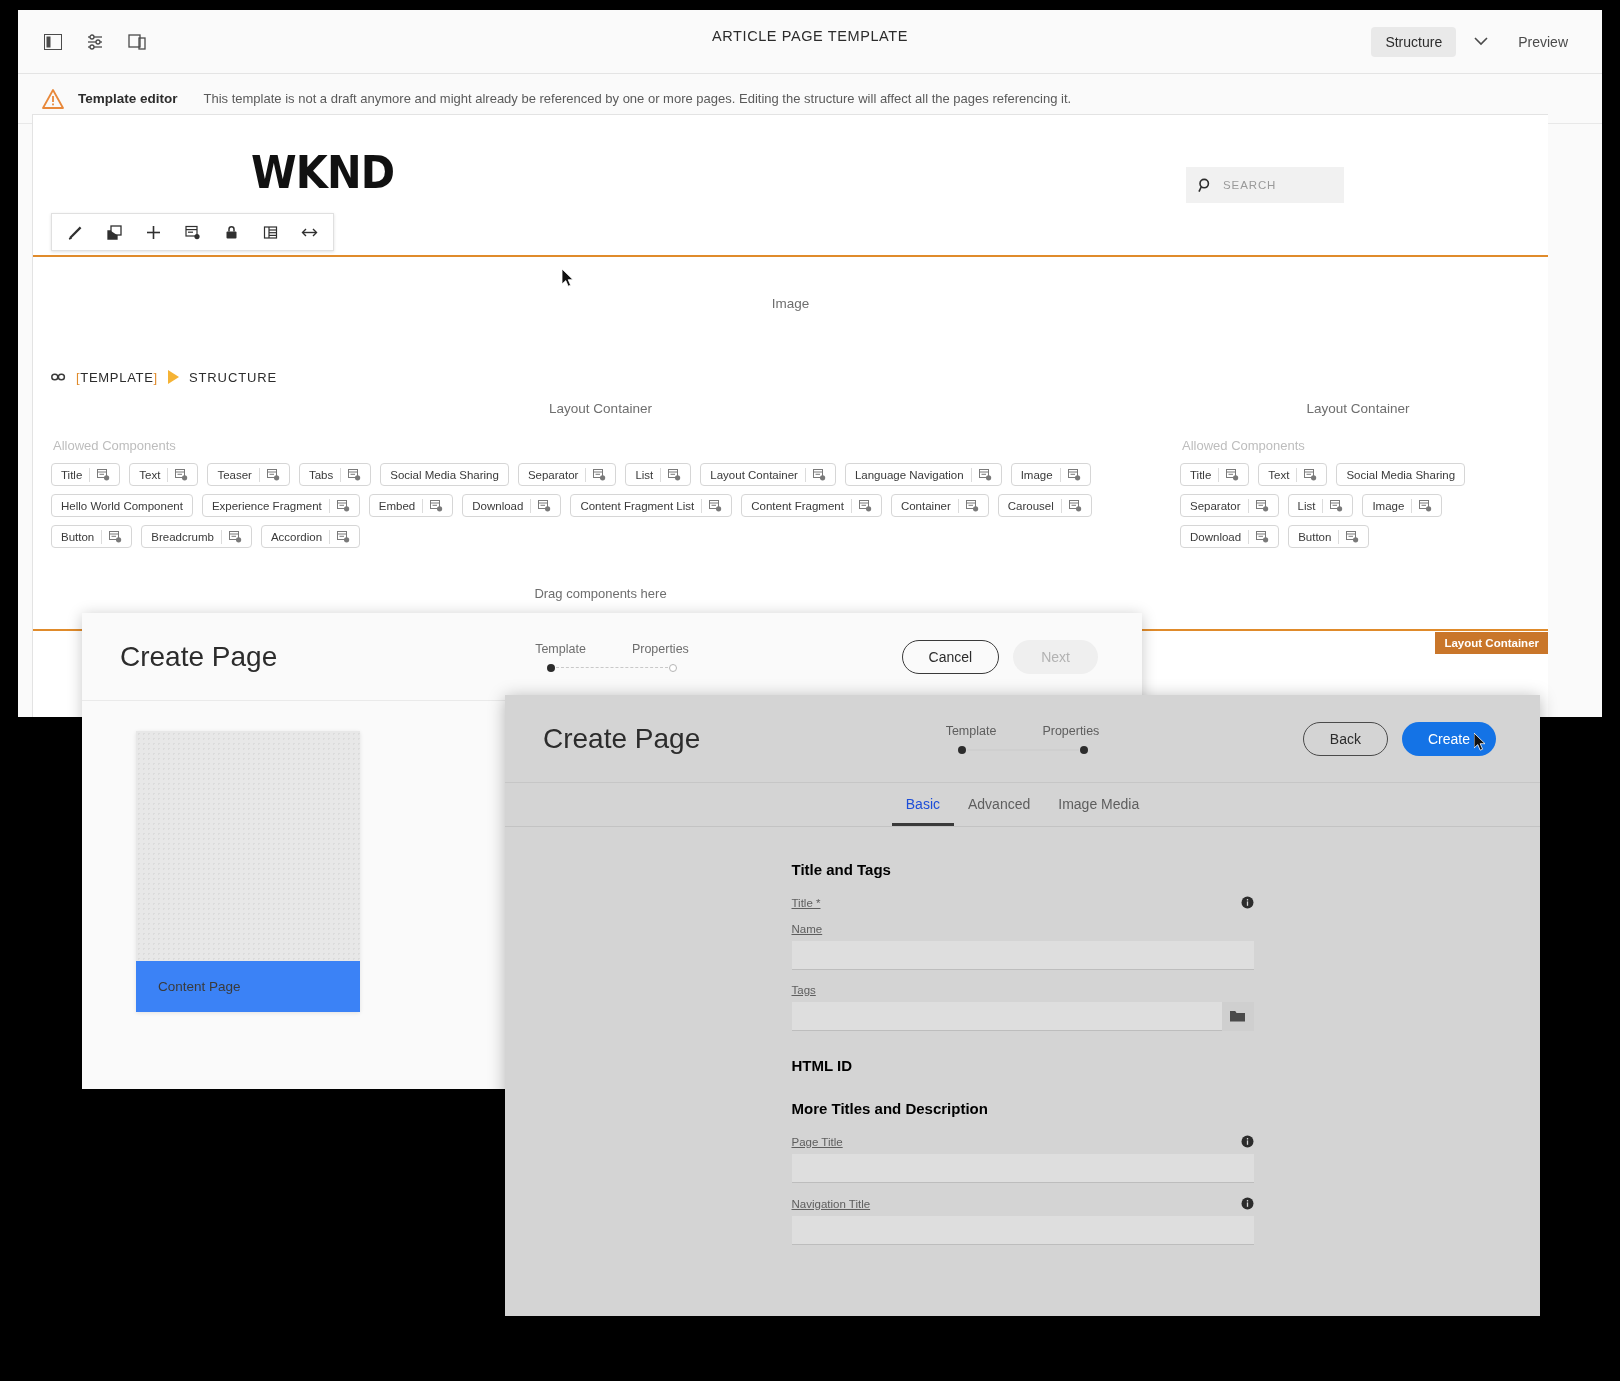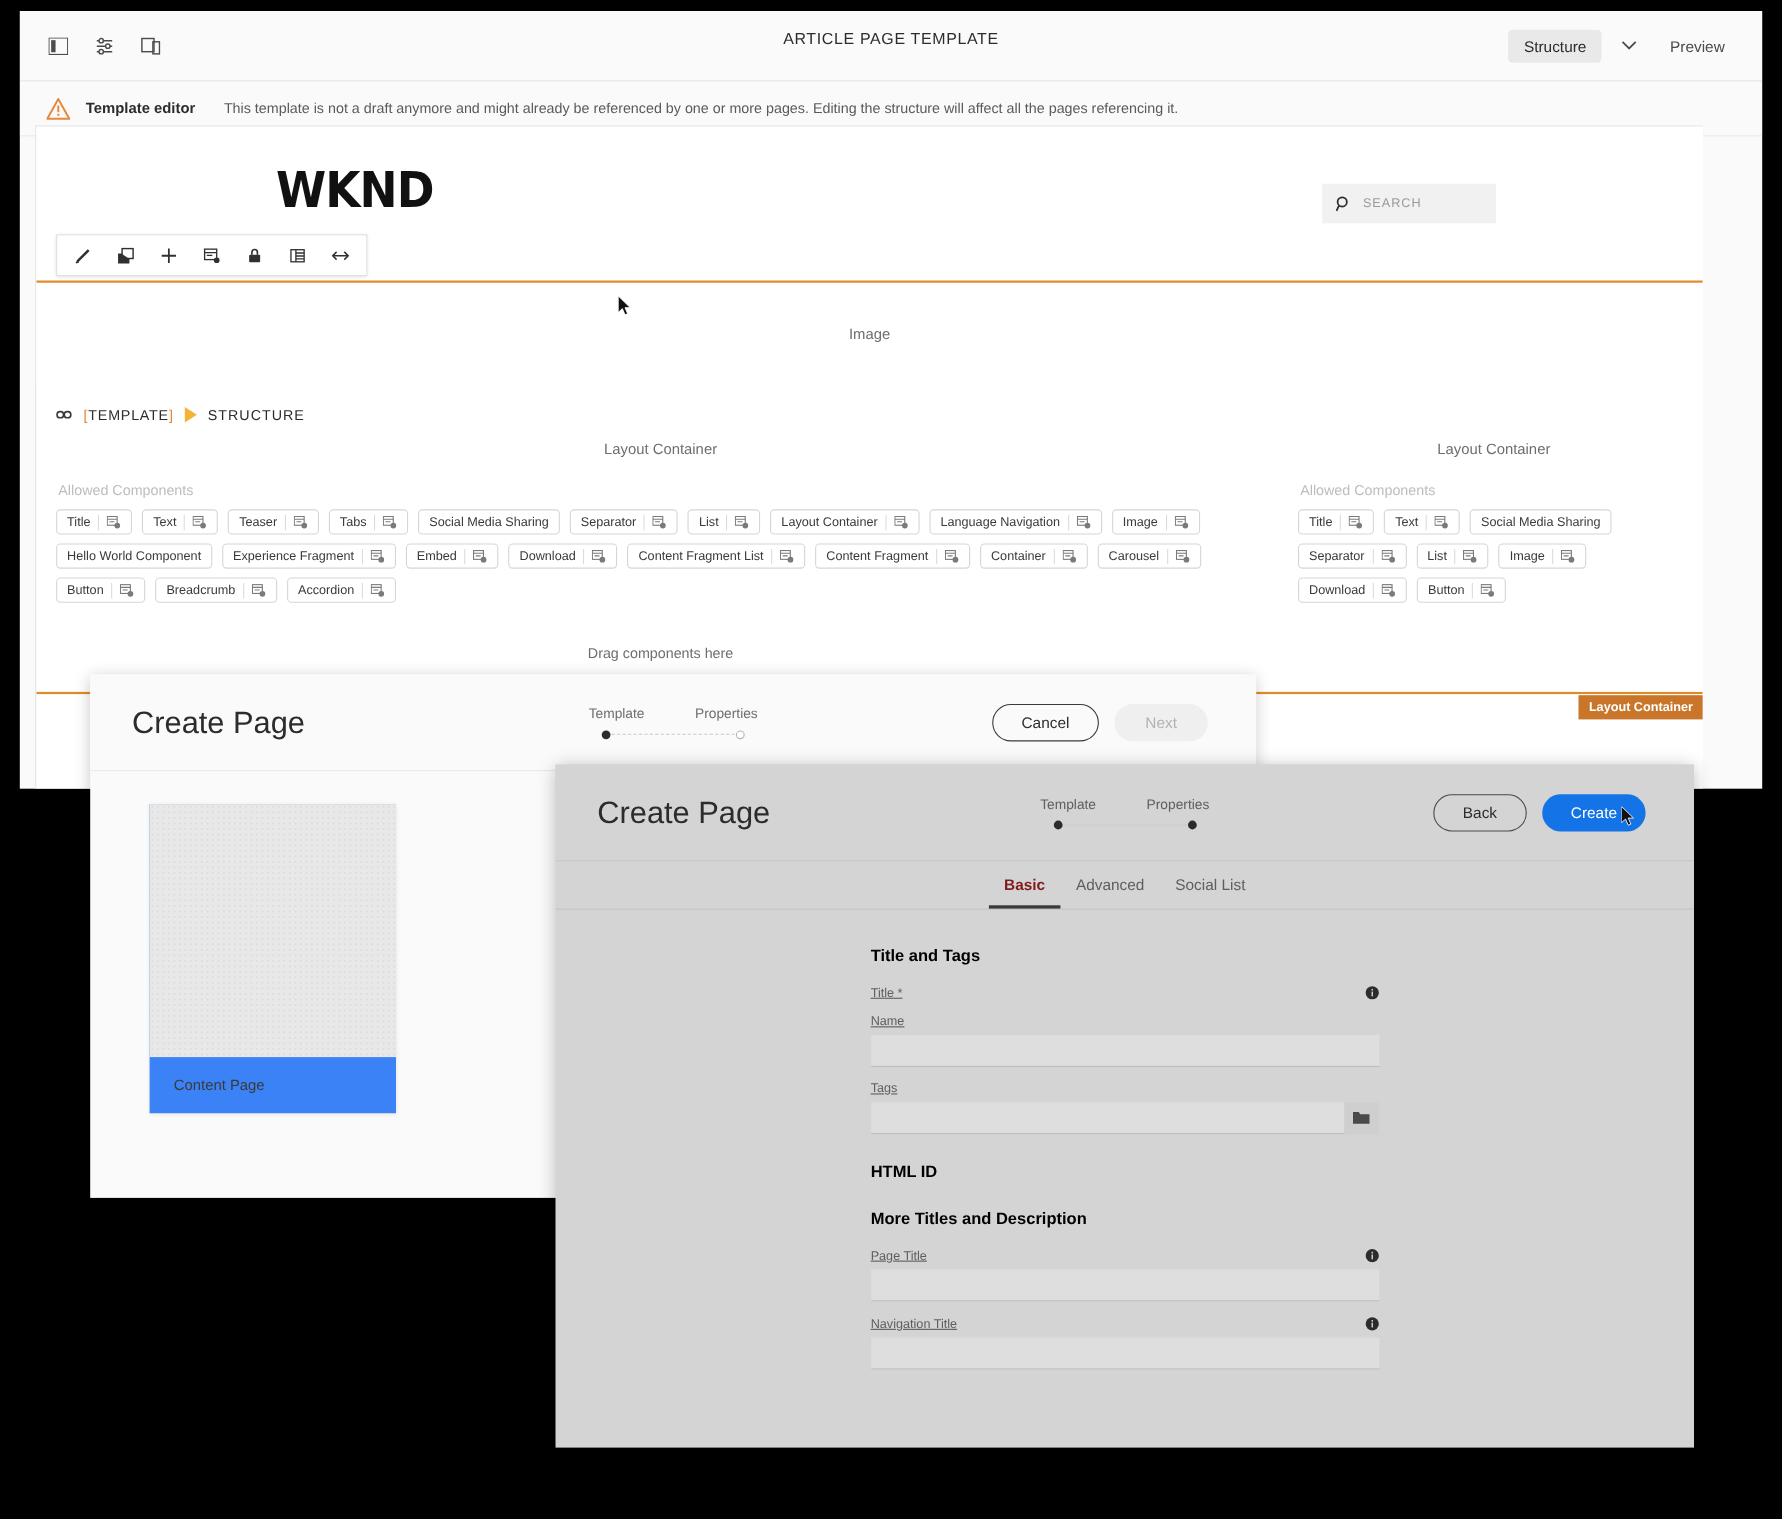--- a/index.html
+++ b/index.html
@@ -74,7 +74,7 @@
     transform-origin: left top;
   }
   .search-box {
-    position:absolute; right: 188px; top: 52px;
+    position:absolute; right: 204px; top: 52px;
     width: 158px; height: 36px; background:#f1f1f1;
     display:flex; align-items:center; gap: 10px; padding-left: 12px;
   }

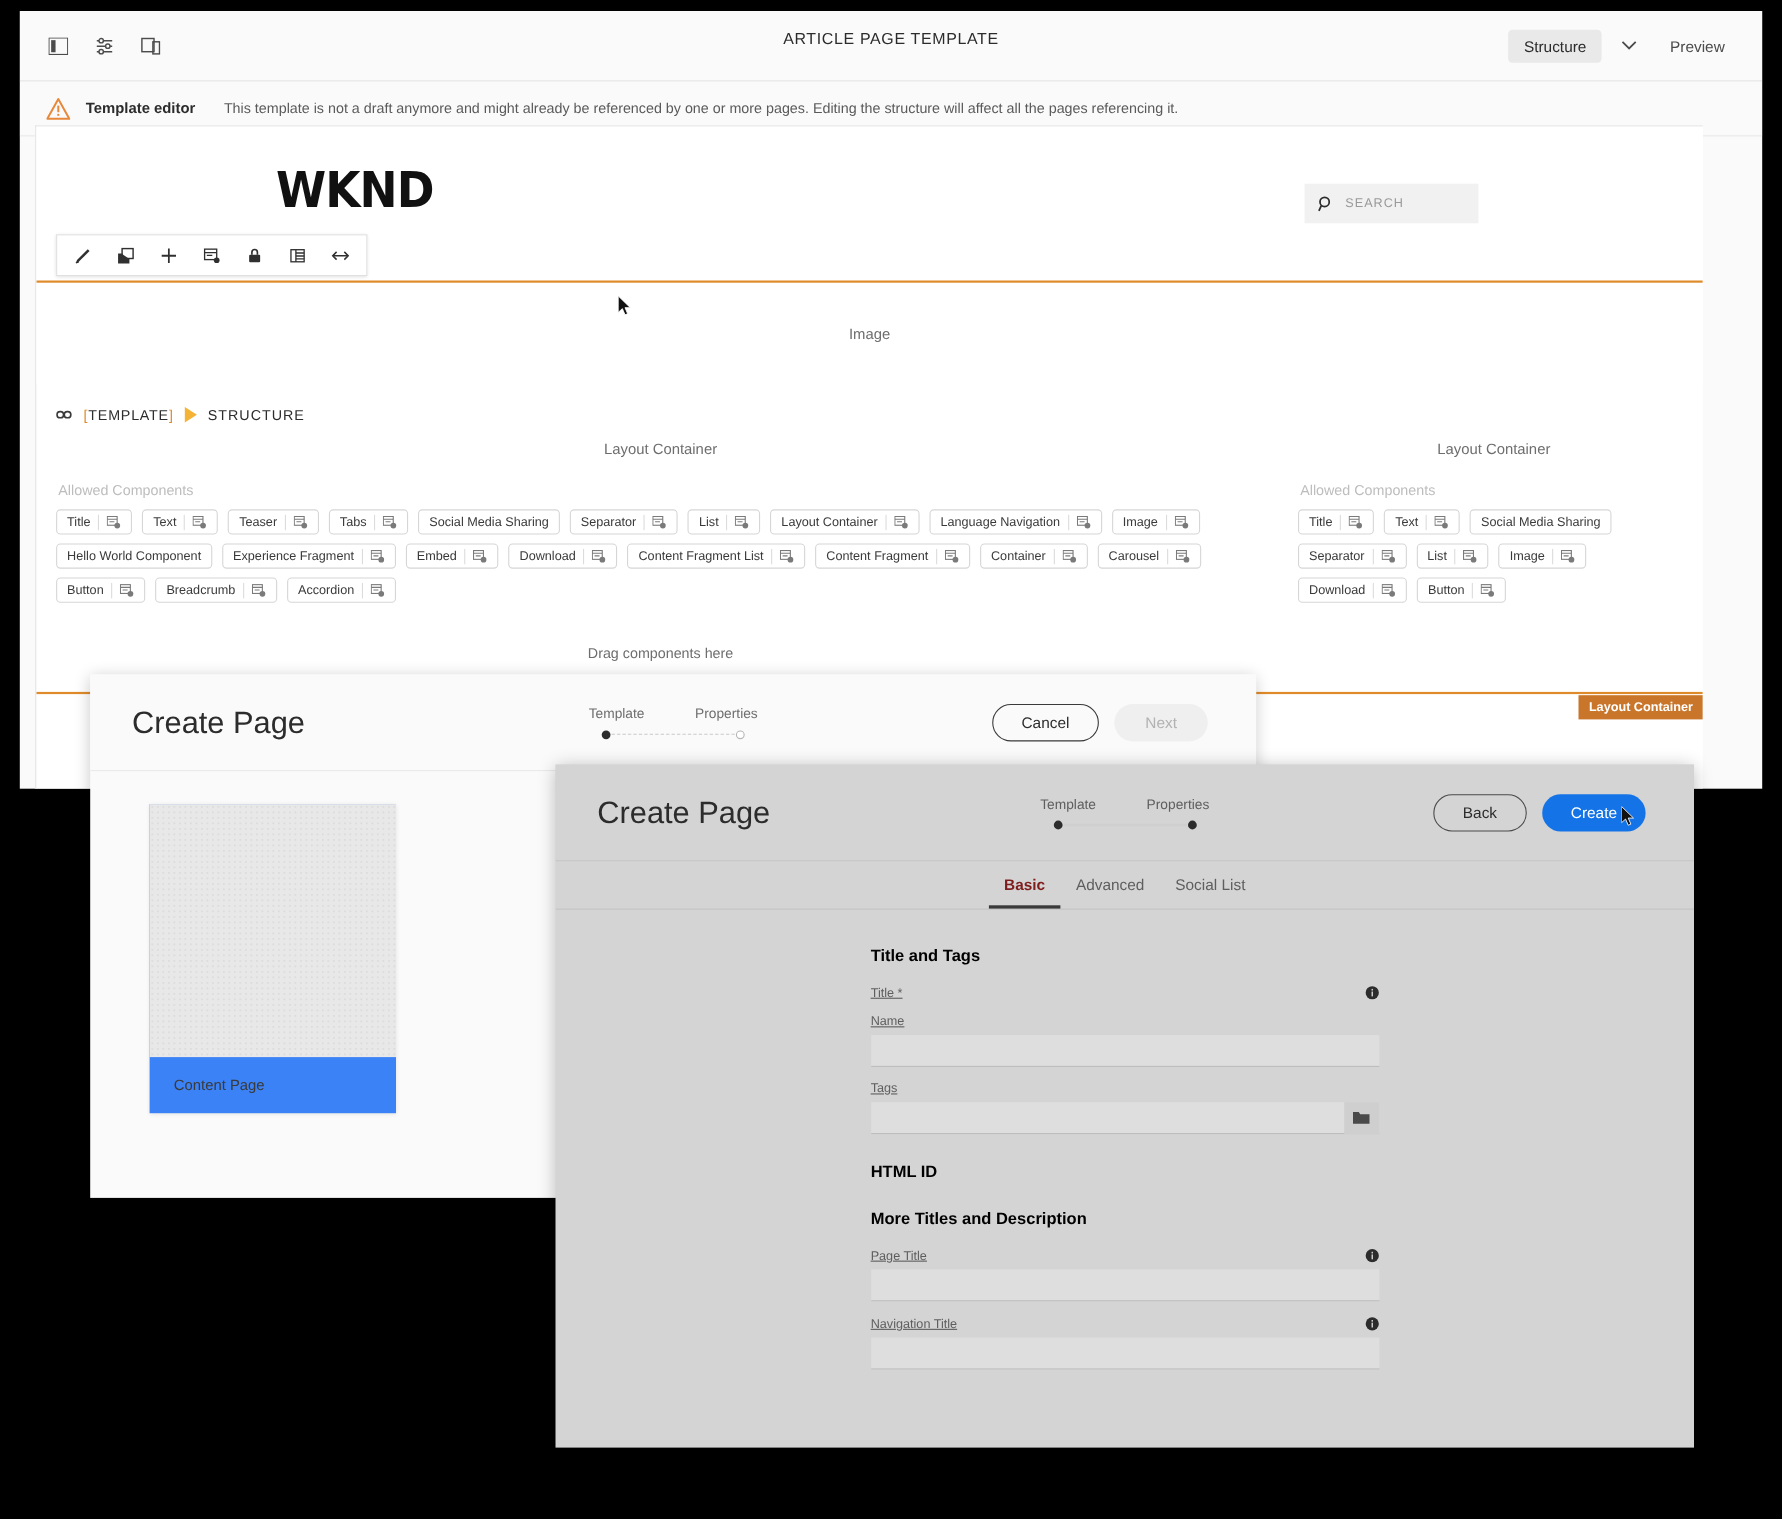--- a/index.html
+++ b/index.html
@@ -201,7 +201,7 @@
     font-size: 14px; color:#5e5e5e; padding: 0 14px 11px 14px; cursor:pointer;
     border-bottom: 3px solid transparent;
   }
-  .tab.active { color:#7f1d1d; font-weight: bold; border-bottom-color:#3a3a3a; }
+  .tab.active { color:#1d4ed8; font-weight: normal; border-bottom-color:#3a3a3a; }
   .form-wrap { padding: 34px 0 0 0; display:flex; justify-content:center; }
   .form-col { width: 462px; }
   .sec-head { font-size: 15px; font-weight: bold; color:#000000; margin: 0 0 18px 0; }

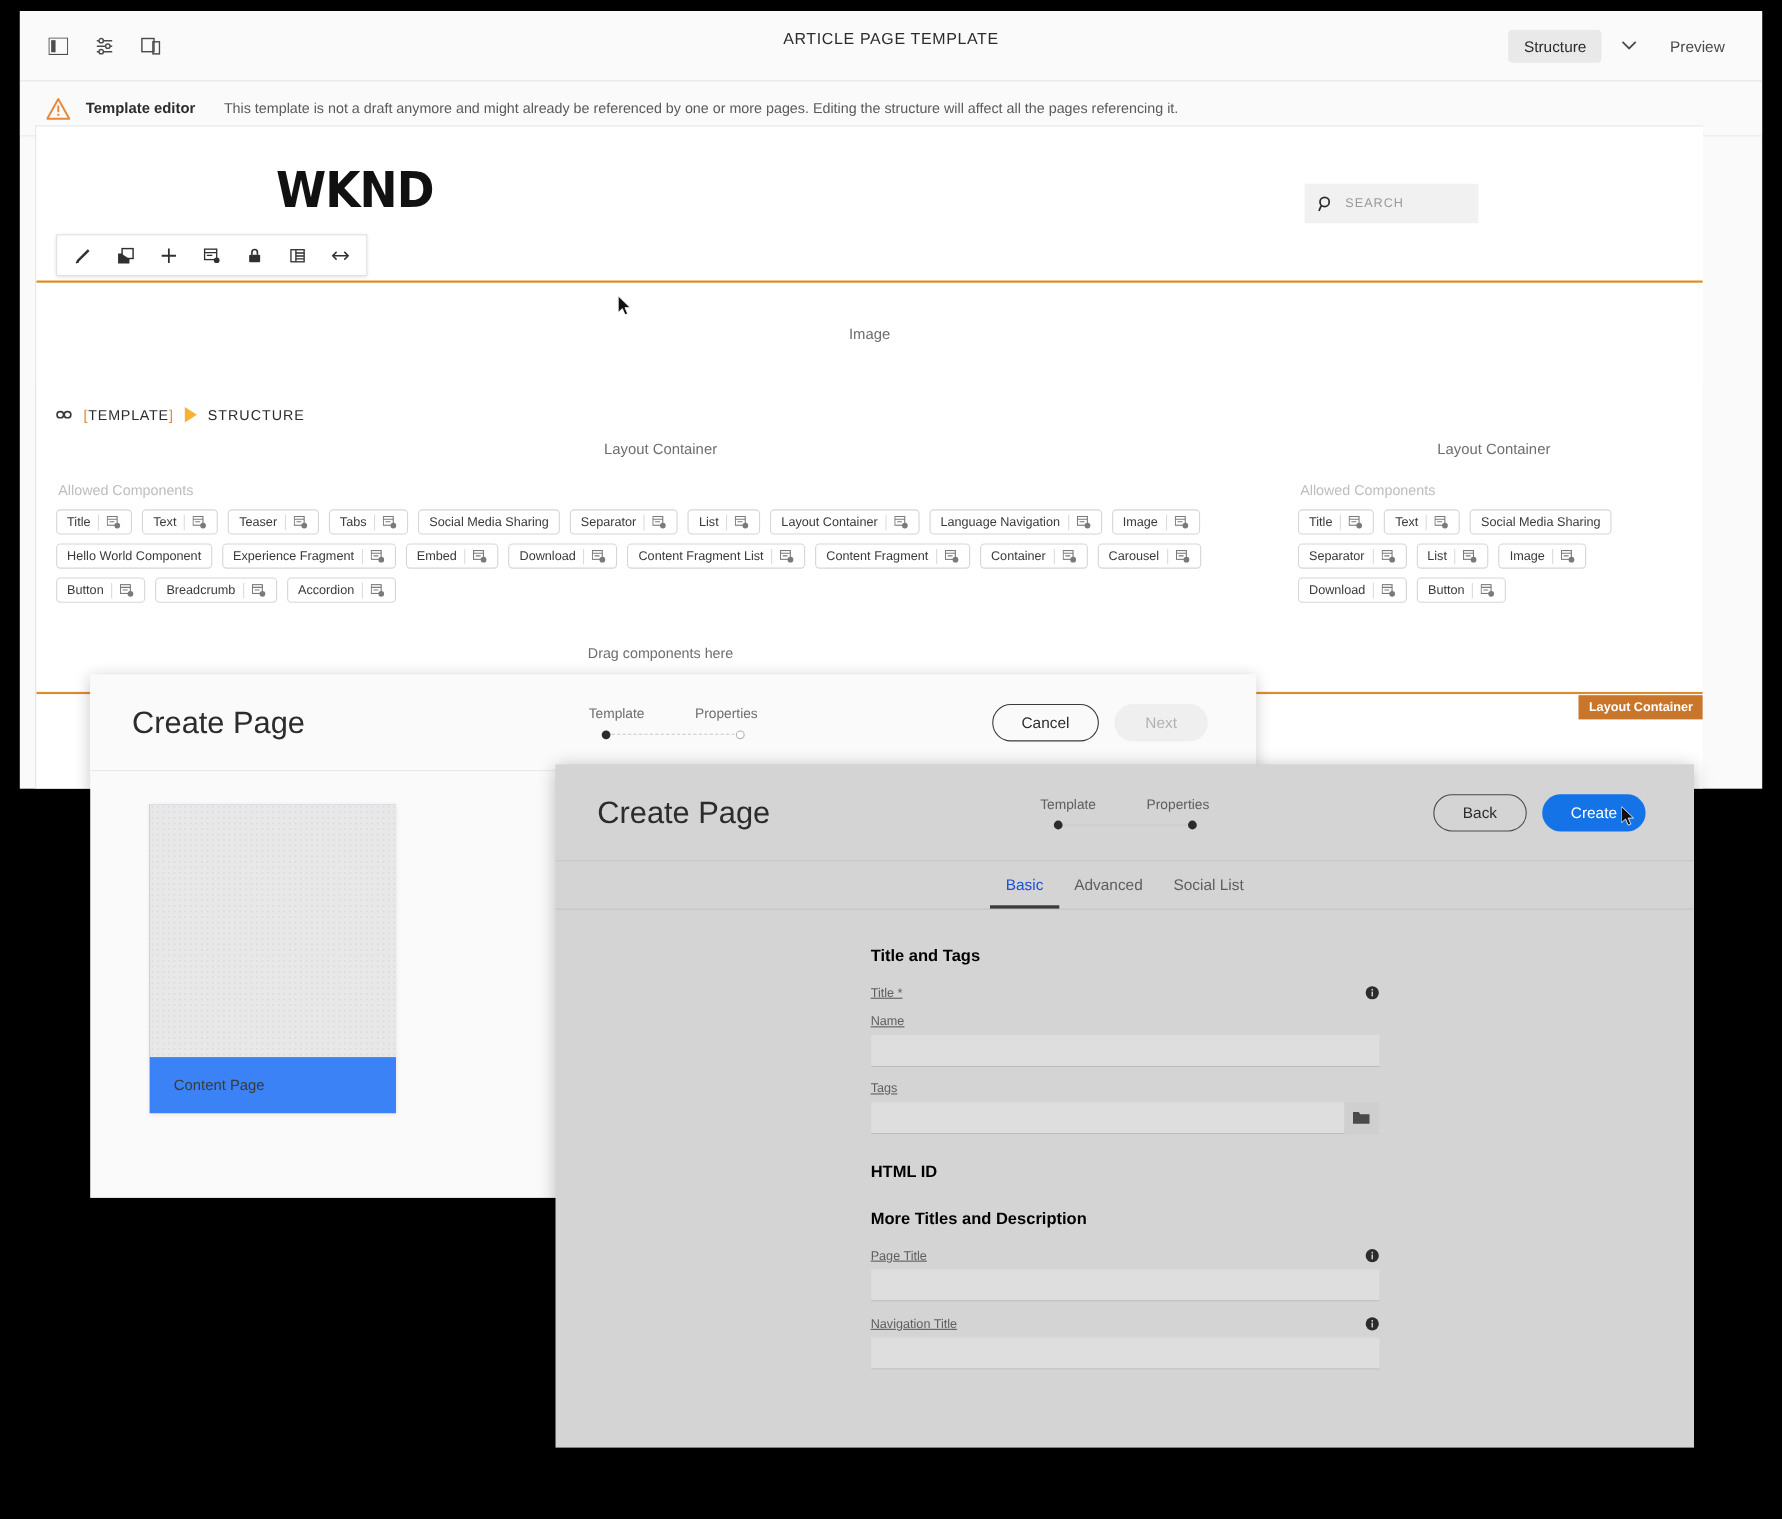--- a/index.html
+++ b/index.html
@@ -757,7 +757,7 @@
     <div class="tabs-row">
       <div class="tab active">Basic</div>
       <div class="tab">Advanced</div>
-      <div class="tab">Social List</div>
+      <div class="tab">Image Media</div>
     </div>
 
     <div class="form-wrap">

